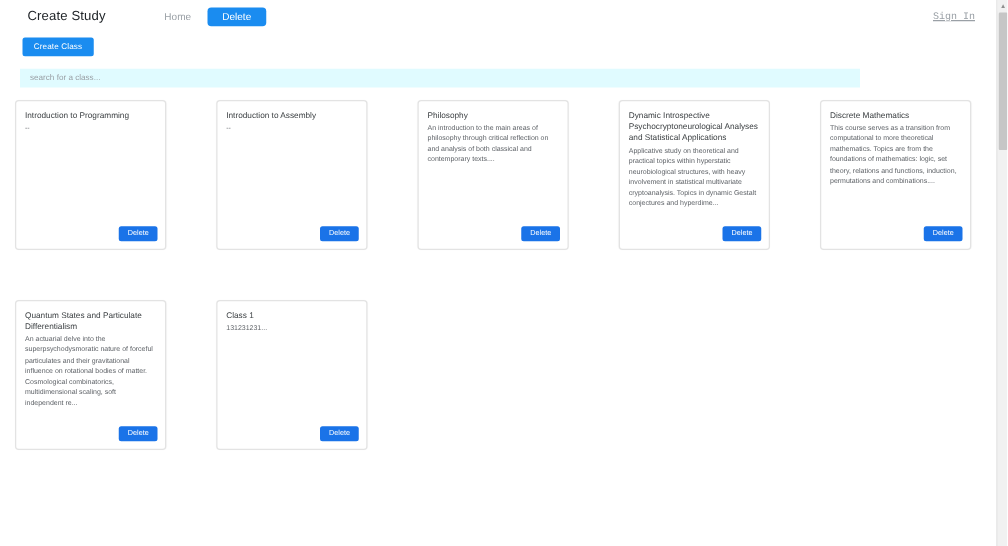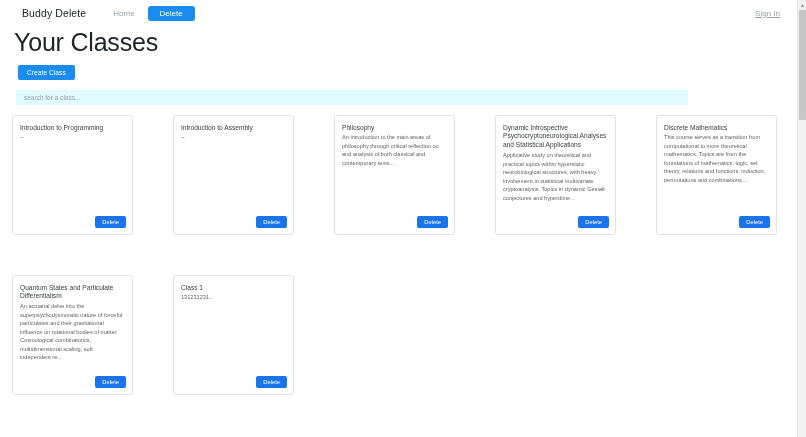--- a/index.html
+++ b/index.html
@@ -192,7 +192,7 @@
 <div class="page">
 
   <div class="navbar">
-    <div class="brand">Buddy Delete</div>
+    <div class="brand">Create Study</div>
     <div class="nav-links">
       <a class="nav-link" href="#">Home</a>
       <a class="nav-link active" href="#">Delete</a>

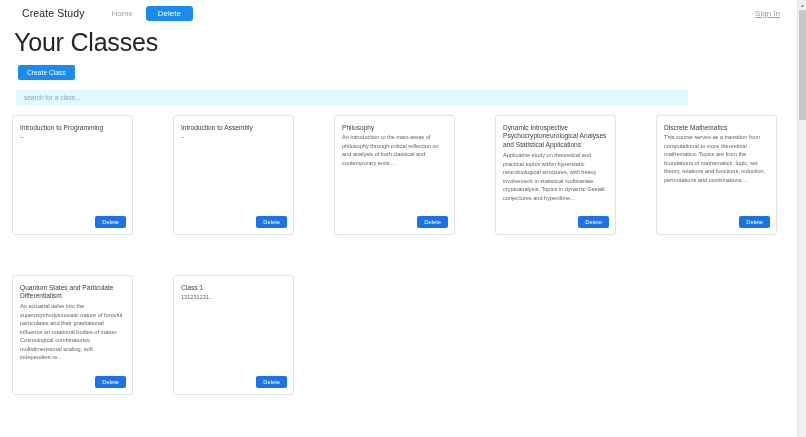--- a/index.html
+++ b/index.html
@@ -42,6 +42,7 @@
     display: flex;
     align-items: center;
     gap: 6px;
+    margin-left: 20px;
   }
   .nav-link {
     font-size: 8px;

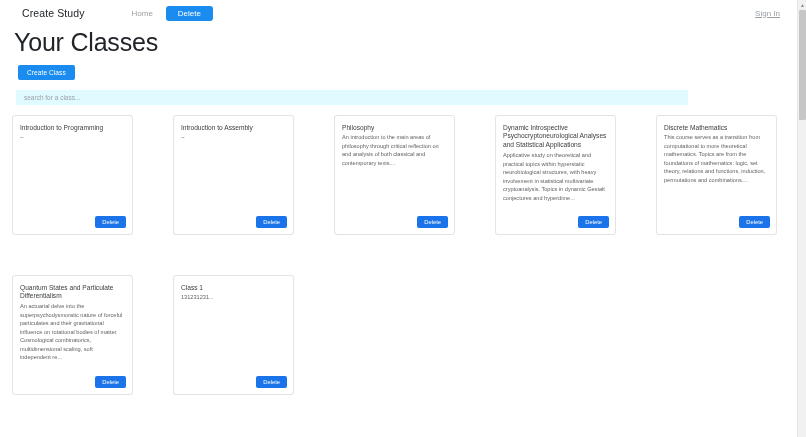--- a/index.html
+++ b/index.html
@@ -61,6 +61,7 @@
     margin-left: auto;
     display: flex;
     padding-right: 14px;
+    font-family: Liberation Mono, monospace;
   }
   .sign-in {
     font-size: 8px;

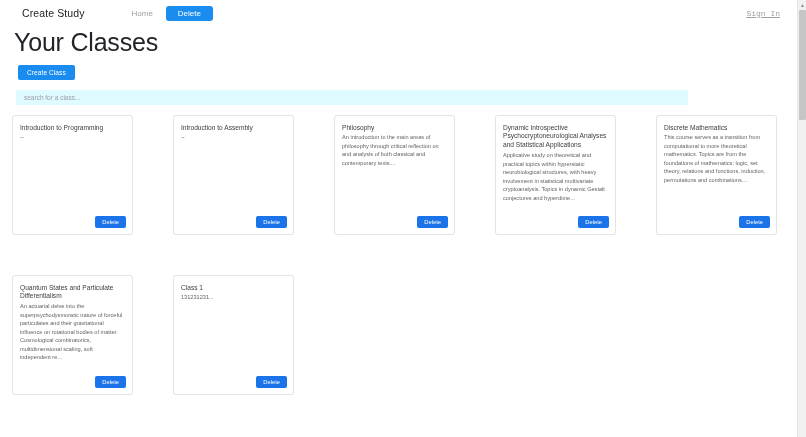--- a/index.html
+++ b/index.html
@@ -206,7 +206,6 @@
 
   <div class="content">
 
-    <h1 class="page-title">Your Classes</h1>
 
     <button class="create-class-btn">Create Class</button>
 

